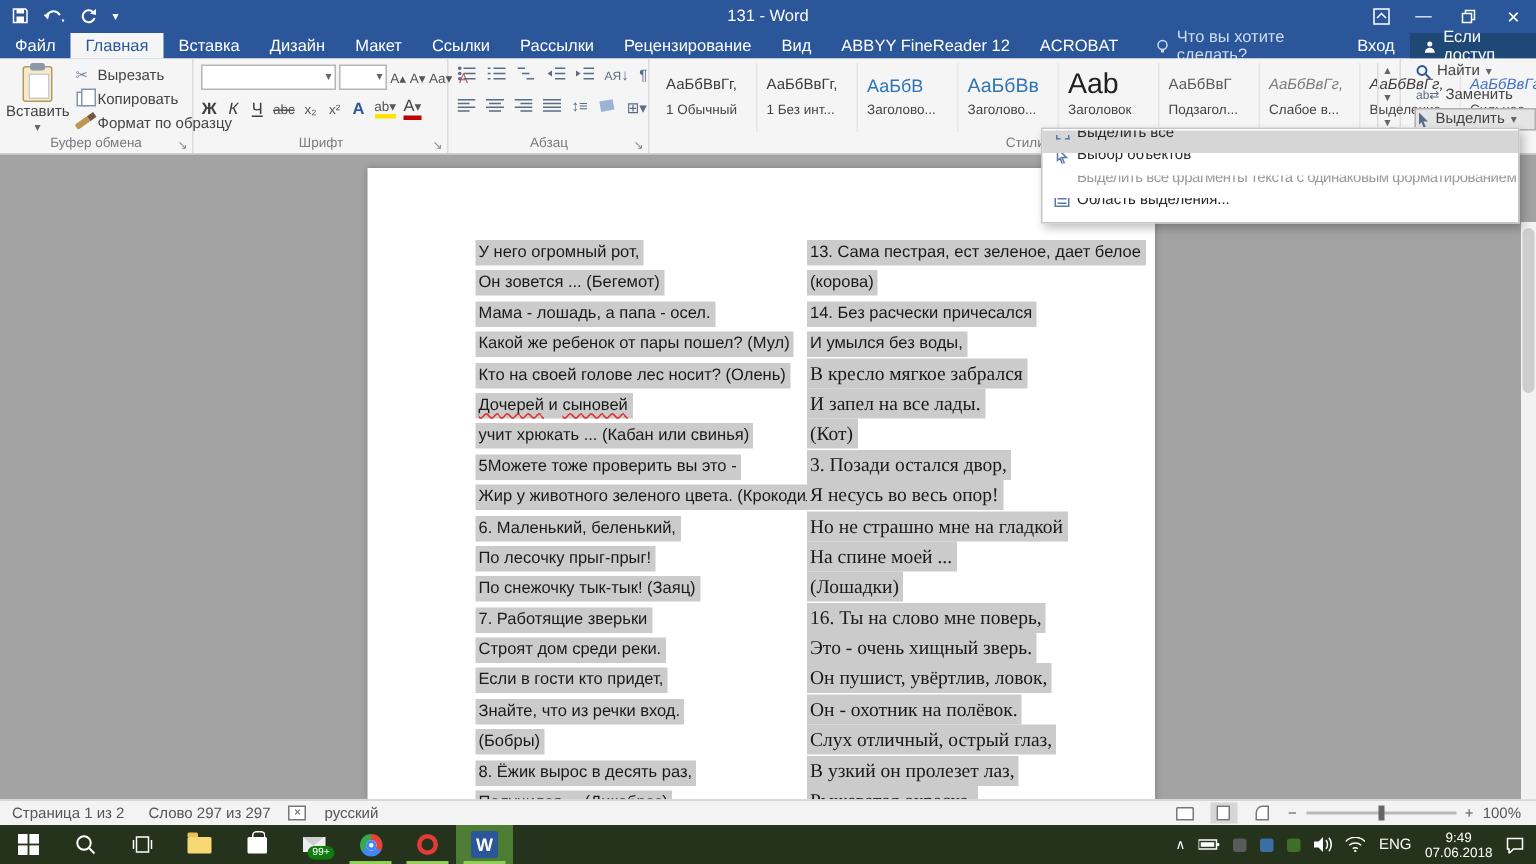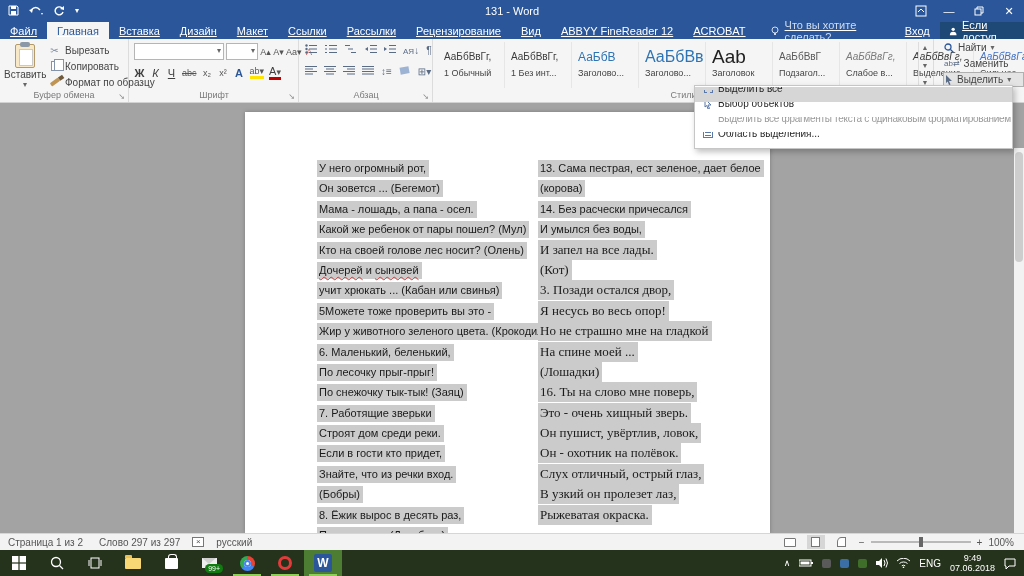--- a/index.html
+++ b/index.html
@@ -20,7 +20,7 @@
 
   
   .tabrow{position:absolute;left:0;top:22px;width:100%;height:17px;background:#2b579a;
-    display:flex;align-items:stretch;color:#fff;font-size:11px;text-decoration:underline;}
+    display:flex;align-items:stretch;color:#fff;font-size:11px;}
   .tab{padding:0 10px;display:flex;align-items:center;white-space:nowrap;}
   .tab.active{background:#f5f5f5;color:#2b579a;}
   .tellme{display:flex;align-items:center;gap:5px;padding-left:14px;color:#cfdcef;}

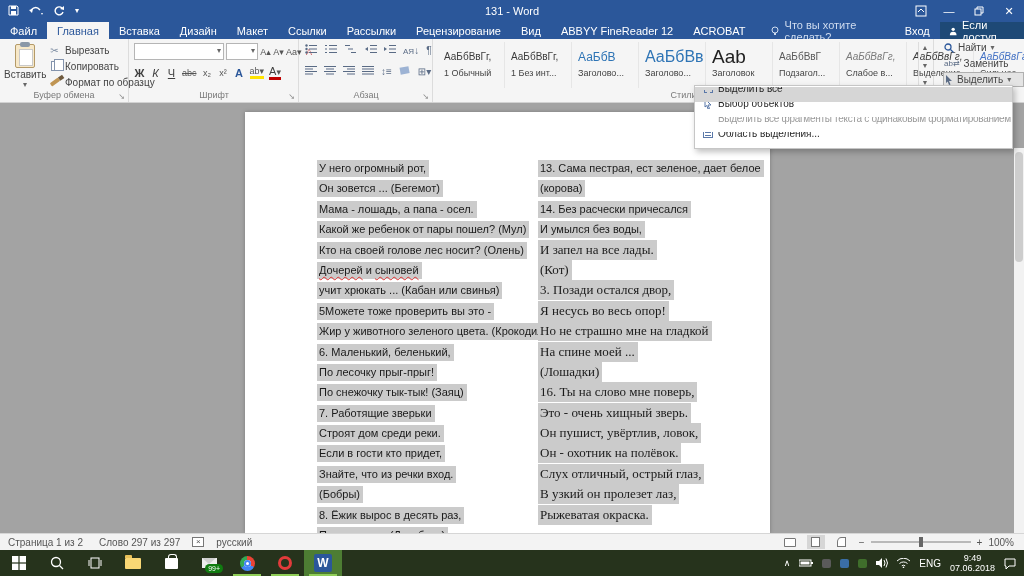--- a/index.html
+++ b/index.html
@@ -80,7 +80,7 @@
     overflow:hidden;white-space:nowrap;}
   .sprev{display:block;font-size:10px;color:#3b3b3b;height:22px;line-height:22px;}
   .sname{display:block;font-size:9px;color:#444;}
-  .sp-h1{color:#2e74b5;font-size:12px;} .sp-h2{color:#2e74b5;font-size:16px;}
+  .sp-h1{color:#2e74b5;font-size:12px;} .sp-h2{color:#2e74b5;font-size:13px;}
   .sp-title{font-size:19px;color:#212121;}
   .sp-sub{color:#595959;}
   .sp-subtle{font-style:italic;color:#7a7a7a;}

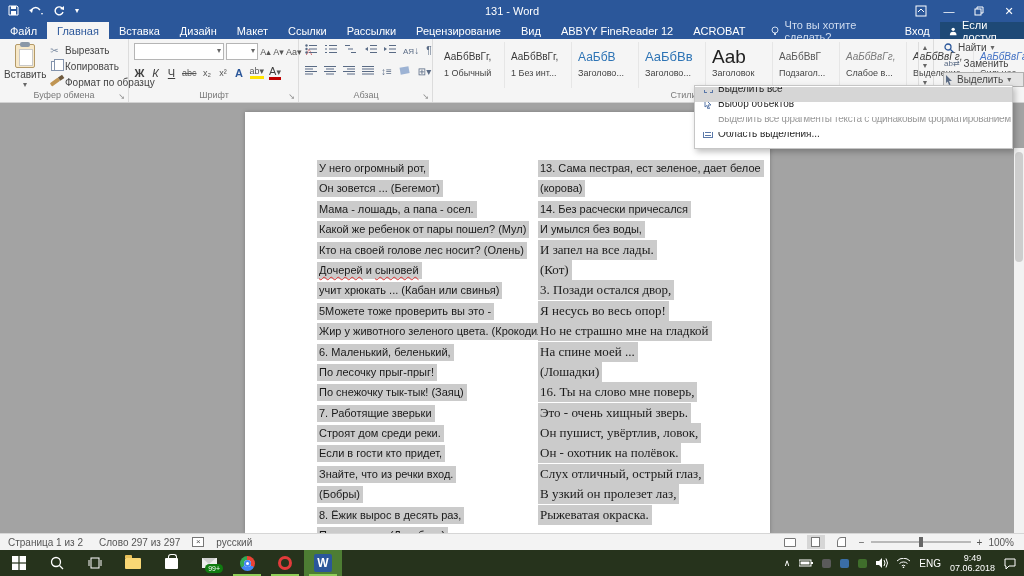--- a/index.html
+++ b/index.html
@@ -474,6 +474,7 @@
           <div class="docline"><span class="sel">(корова)</span></div>
           <div class="docline"><span class="sel">14. Без расчески причесался</span></div>
           <div class="docline"><span class="sel">И умылся без воды,</span></div>
+          <div class="docline serif"><span class="sel">В кресло мягкое забрался</span></div>
           <div class="docline serif"><span class="sel">И запел на все лады.</span></div>
           <div class="docline serif"><span class="sel">(Кот)</span></div>
           <div class="docline serif"><span class="sel">3. Позади остался двор,</span></div>

